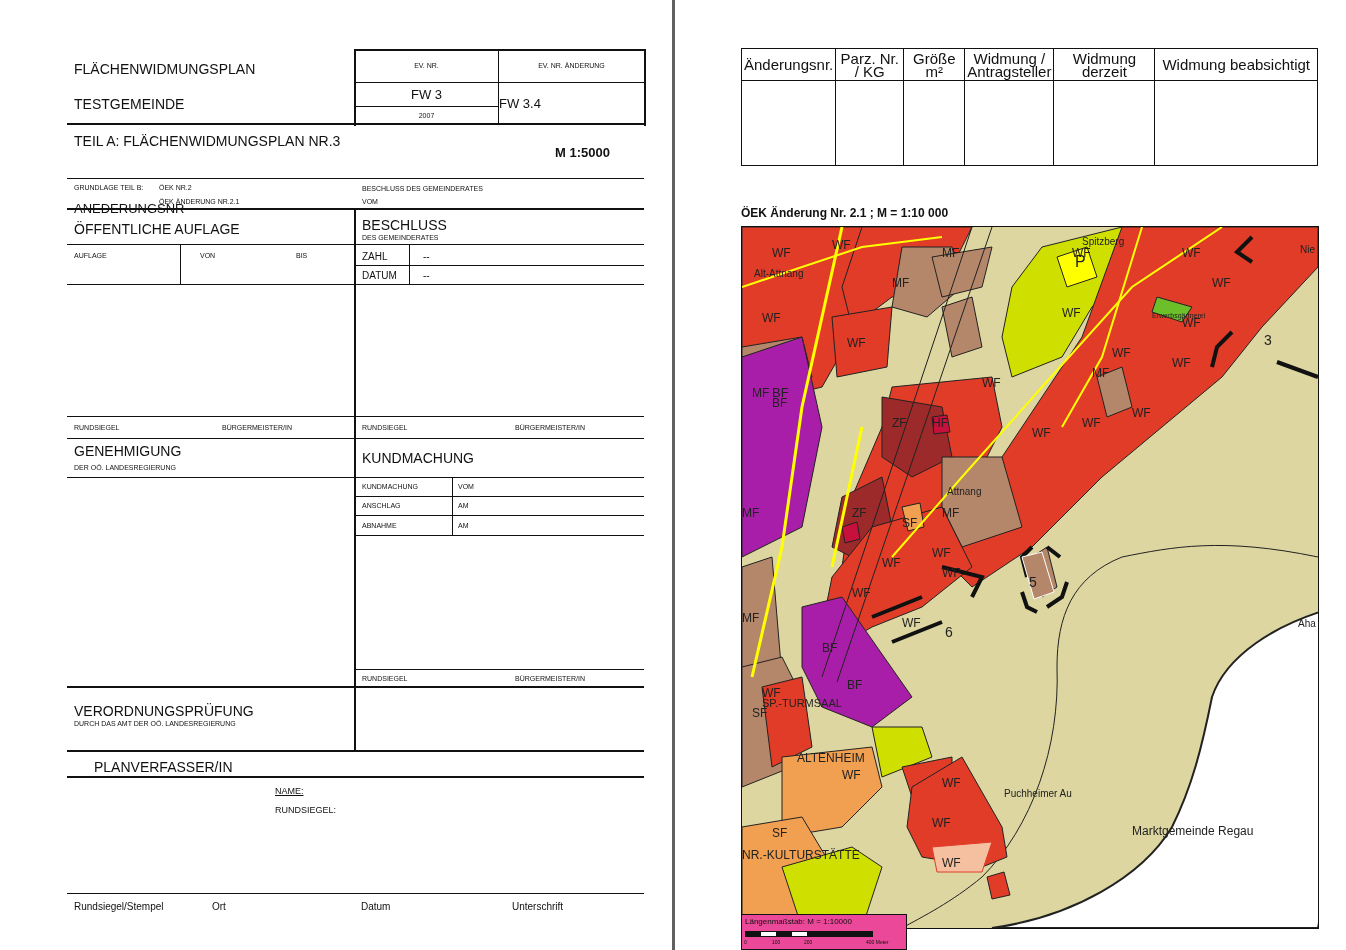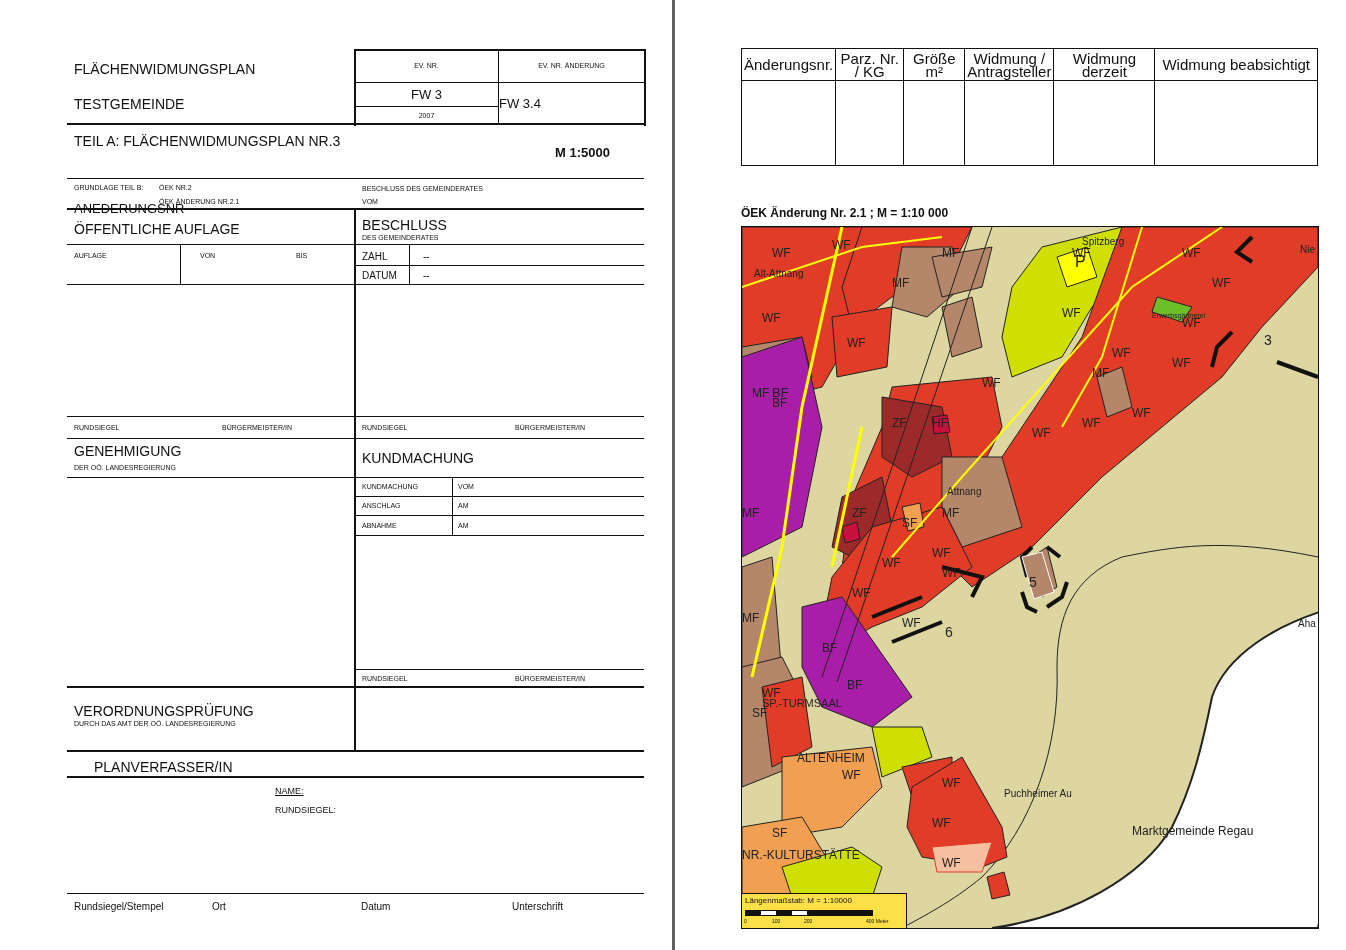--- a/index.html
+++ b/index.html
@@ -22,7 +22,7 @@
   table.aend tr.r2 td{height:84px;}
   .map{position:absolute;left:741px;top:226px;width:576px;height:701px;border:1px solid #111;overflow:hidden;background:#fff;}
   .map svg{display:block;}
-  .scale-box{position:absolute;left:741px;top:893px;width:164px;height:34px;background:#fde047;border:1px solid #111;}
+  .scale-box{position:absolute;left:741px;top:914px;width:164px;height:34px;background:#ec4899;border:1px solid #111;}
 </style>
 </head>
 <body>

